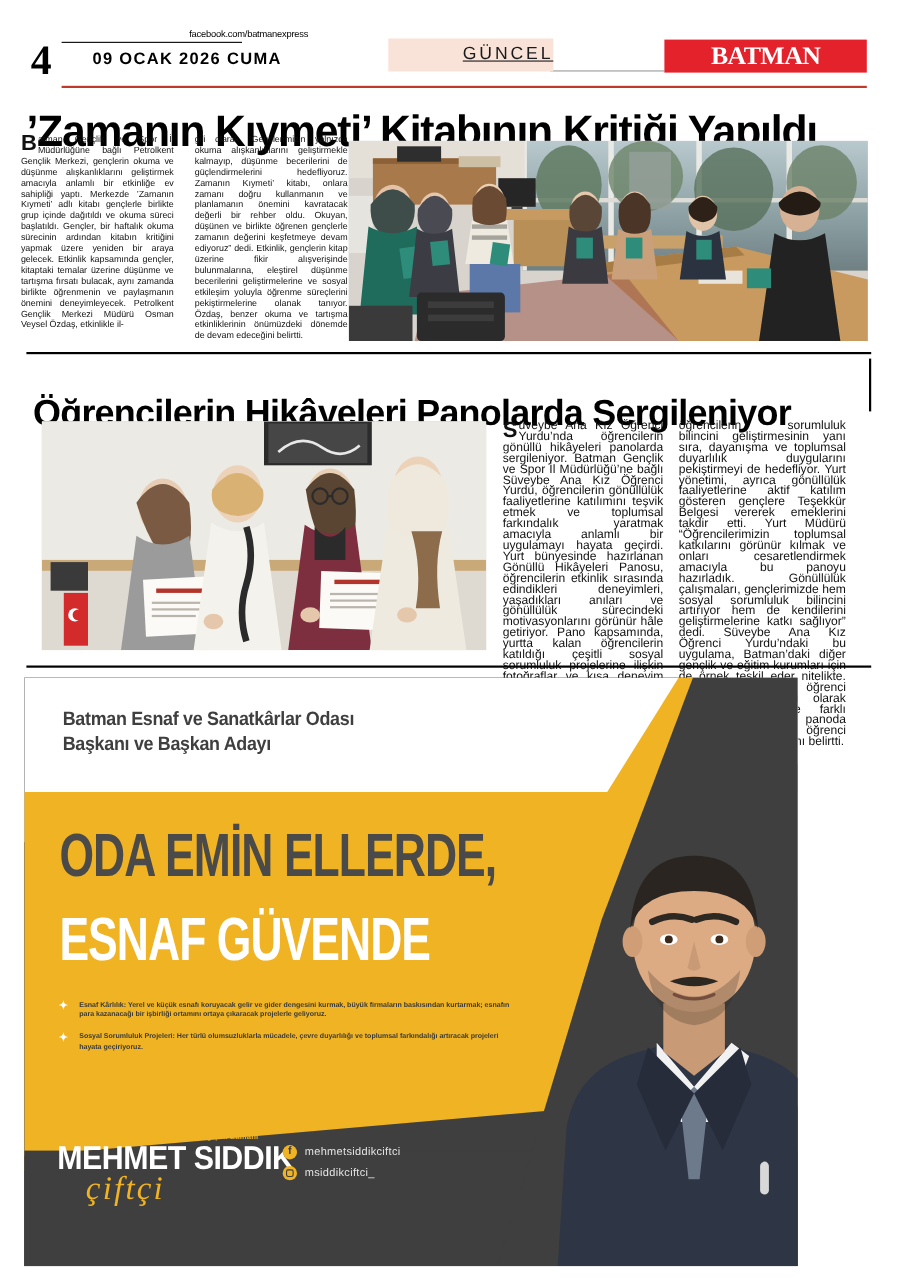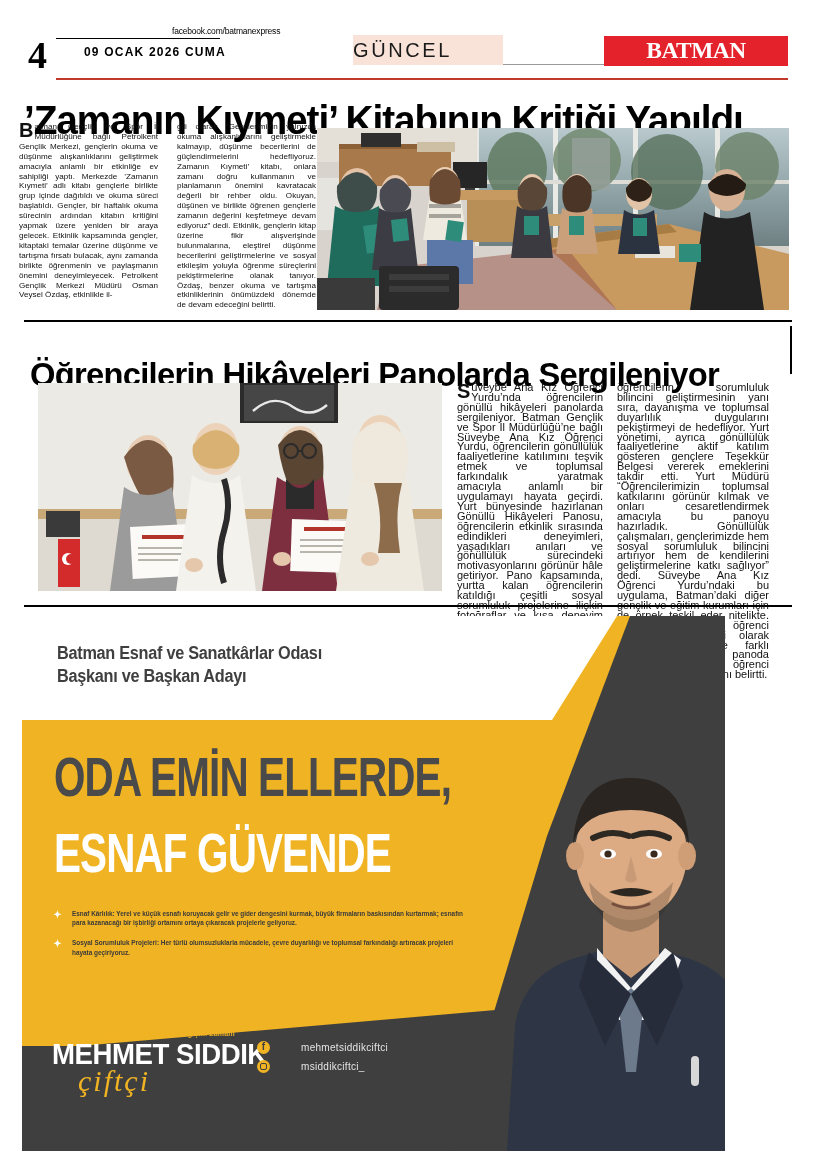--- a/index.html
+++ b/index.html
@@ -31,7 +31,7 @@
   }
   .mast-date{
     position:absolute;left:84px;top:31px;
-    font-size:12px;font-weight:bold;letter-spacing:1.2px;
+    font-size:15px;font-weight:bold;letter-spacing:1.2px;
     font-family:"Liberation Sans",sans-serif;
   }
   .section-chip{

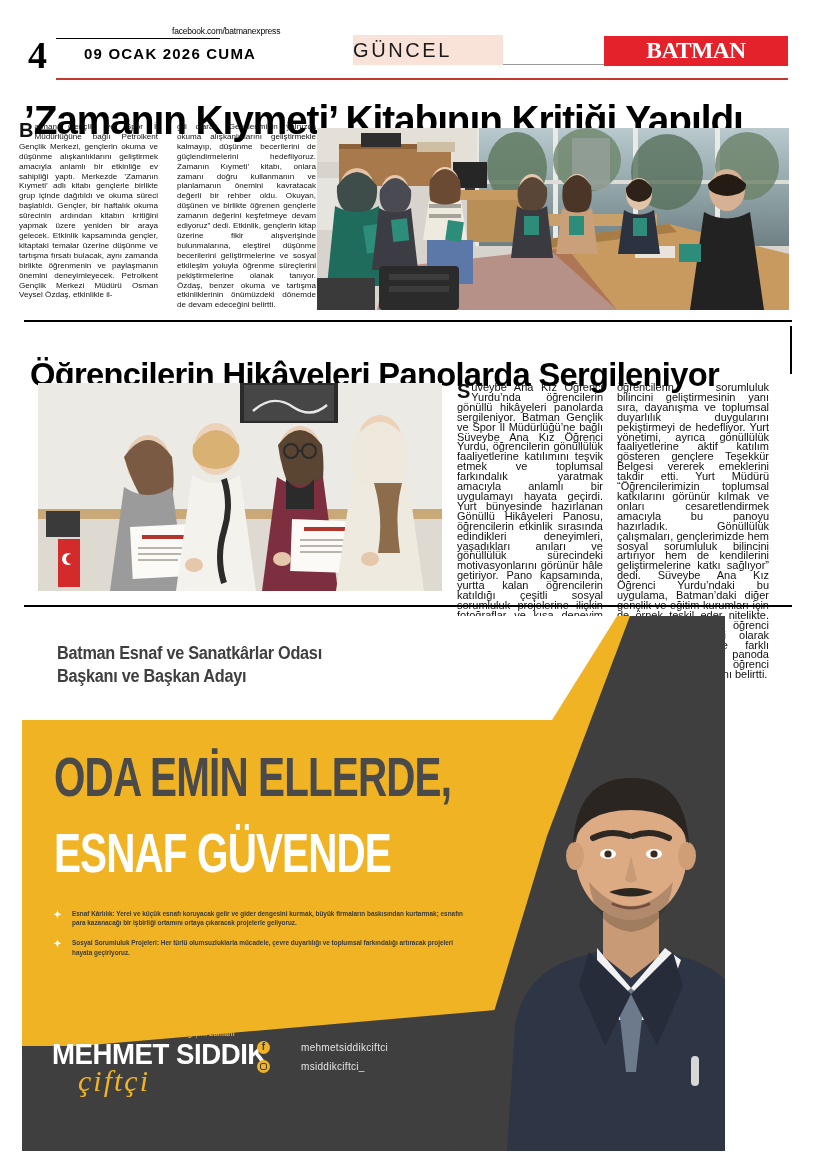--- a/index.html
+++ b/index.html
@@ -39,8 +39,8 @@
     background:#f9e3d8;
   }
   .section-chip span{
-    display:block;text-align:left;line-height:30px;
-    font-size:20px;letter-spacing:2.6px;font-weight:normal;color:#1a1a1a;
+    display:block;text-align:right;line-height:30px;
+    font-size:16px;letter-spacing:2.6px;font-weight:normal;color:#1a1a1a;text-decoration:underline;
   }
   .brand{
     position:absolute;left:604px;top:22px;width:184px;height:30px;

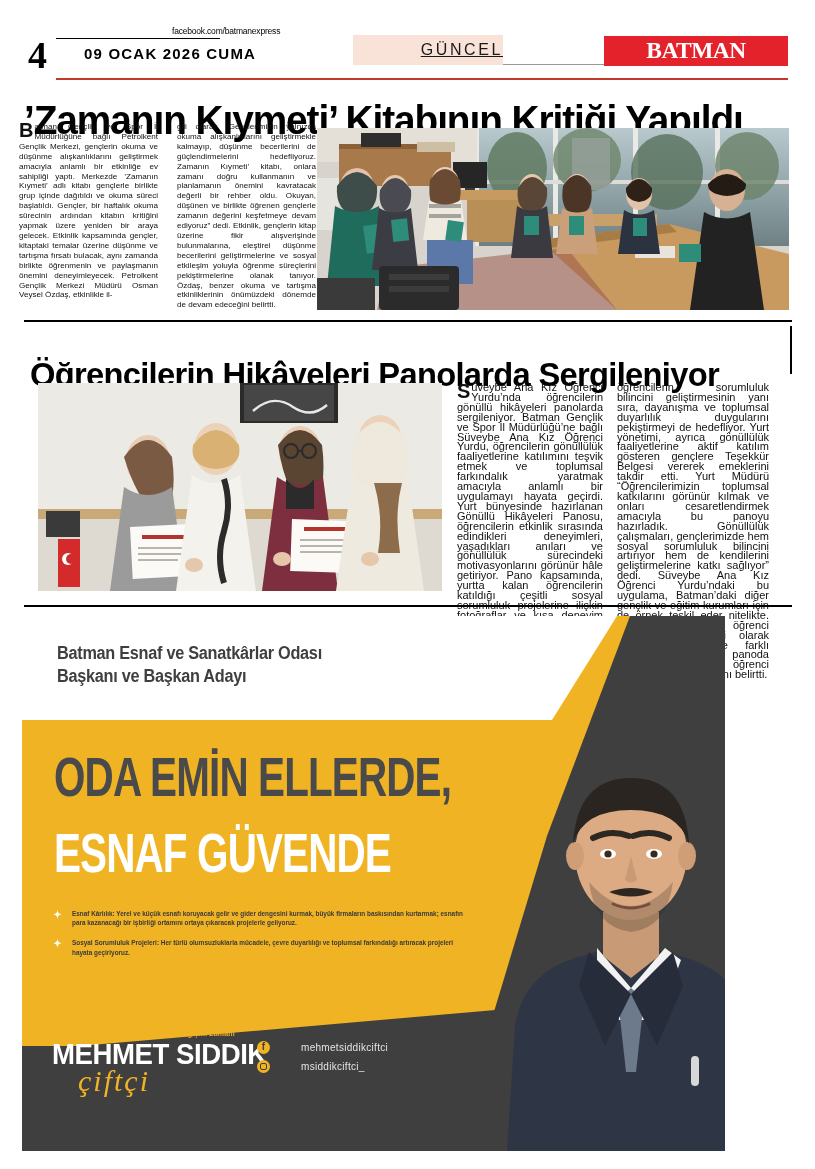--- a/index.html
+++ b/index.html
@@ -214,7 +214,7 @@
     position:absolute;left:235px;top:425px;
   }
   .ad-social-row{
-    display:flex;align-items:center;margin-bottom:6px;gap:24px;
+    display:flex;align-items:center;margin-bottom:6px;
   }
   .ad-social-icon{
     width:13px;height:13px;border-radius:50%;

